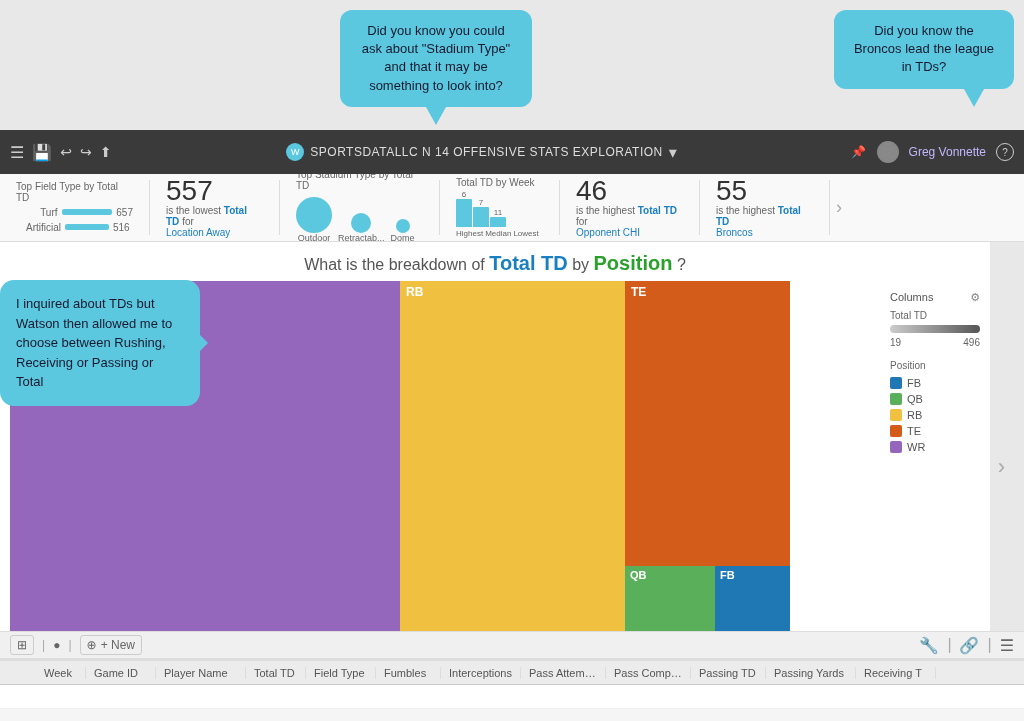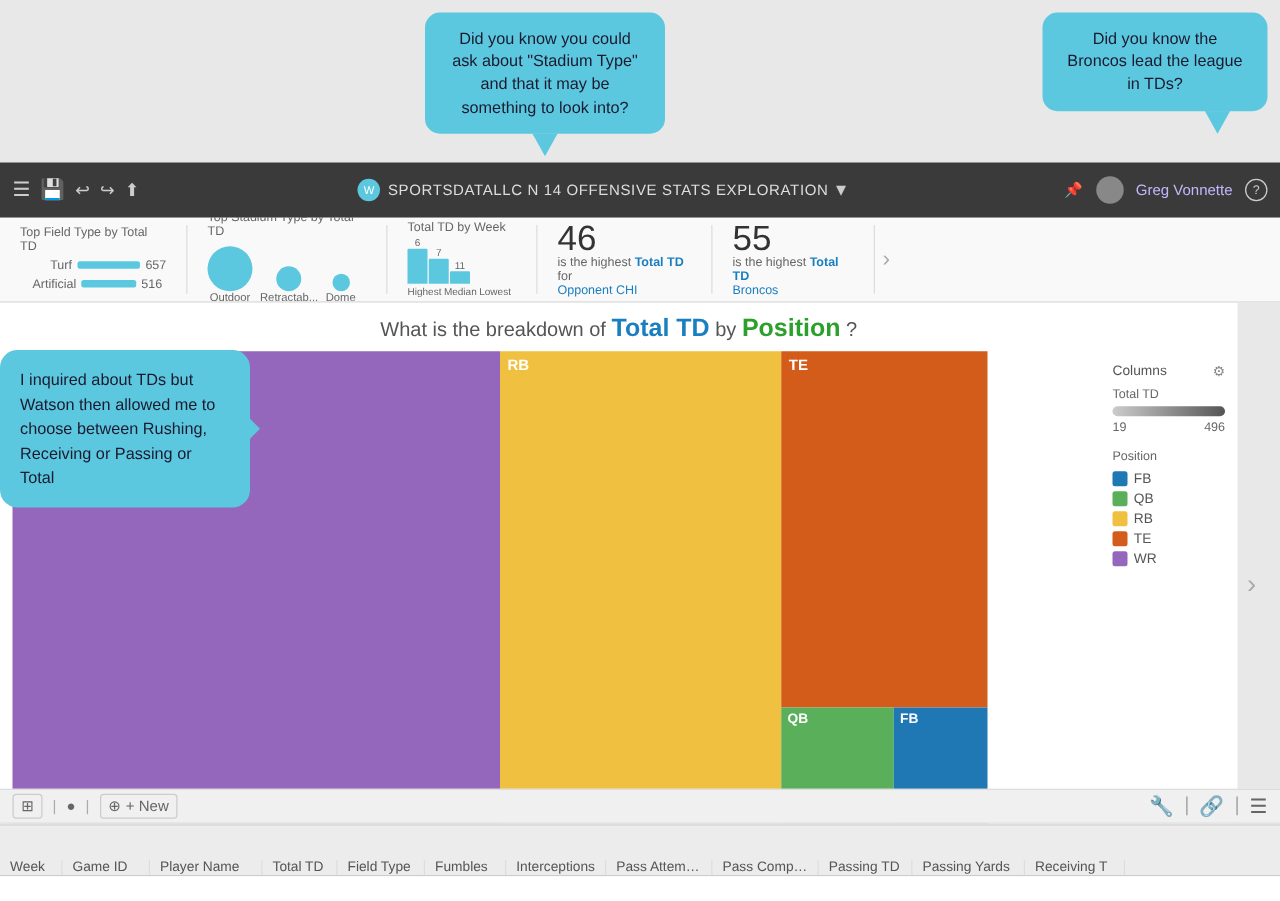--- a/index.html
+++ b/index.html
@@ -375,6 +375,17 @@
     </div>
   </div>
 
+  <div class="kpi-section" style="width:130px;">
+    <div style="display:flex;align-items:baseline;gap:4px;">
+      <span class="kpi-big">557</span>
+    </div>
+    <div style="font-size:10px;color:#666;">
+      <span>is the lowest</span>
+      <span style="color:#1a7fc1;font-weight:bold;">Total TD</span>
+      <span>for</span>
+    </div>
+    <span class="kpi-link" style="cursor:pointer;">Location Away</span>
+  </div>
 
   <div class="kpi-section" style="width:160px;">
     <div class="kpi-label">Top Stadium Type by Total TD</div>

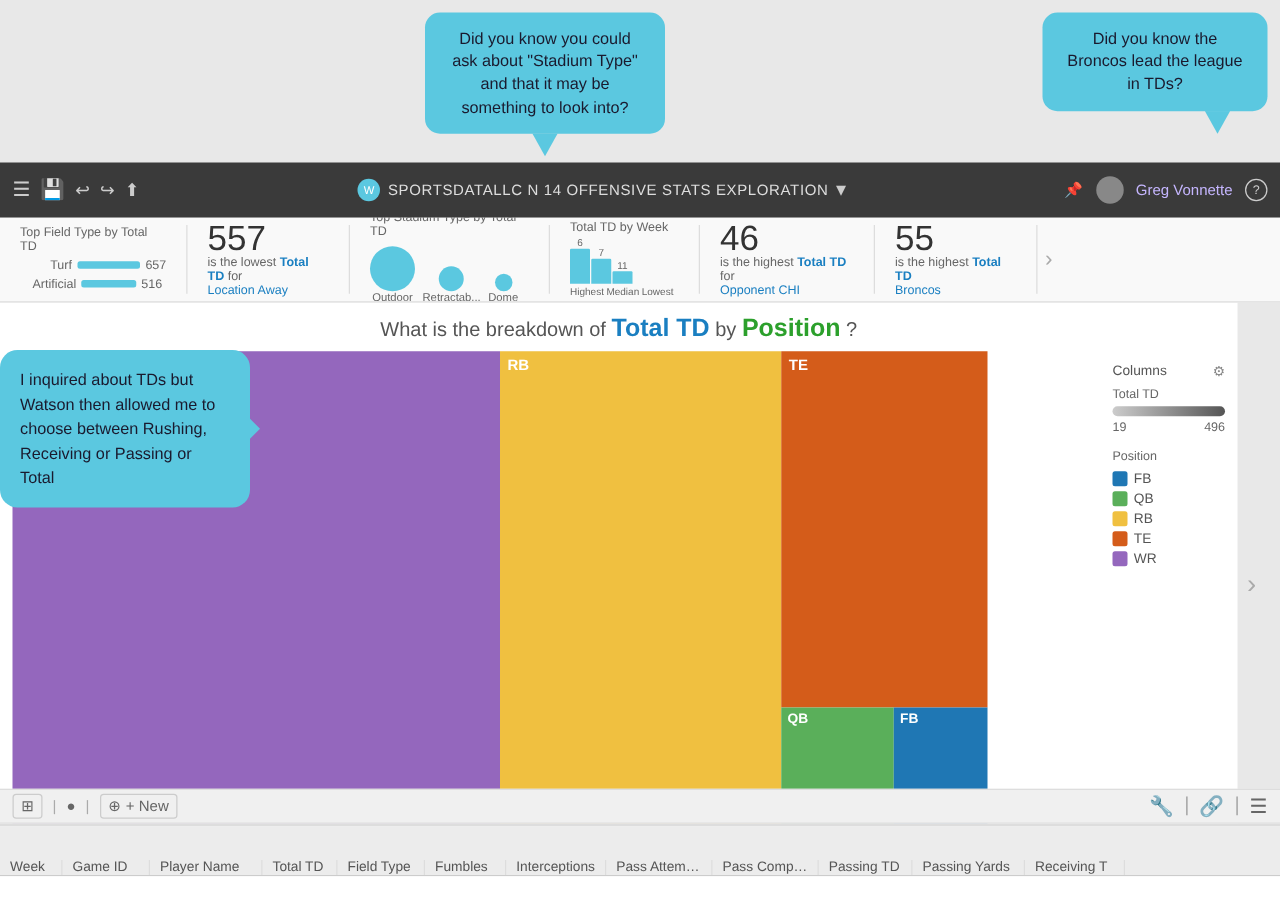--- a/index.html
+++ b/index.html
@@ -285,8 +285,9 @@
       display: flex;
       background: #ececec;
       border-bottom: 1px solid #ccc;
-      height: 40px;
-      align-items: flex-end;
+      height: 24px;
+      align-items: center;
+      padding-left: 36px;
     }
     .table-col {
       padding: 0 8px;

